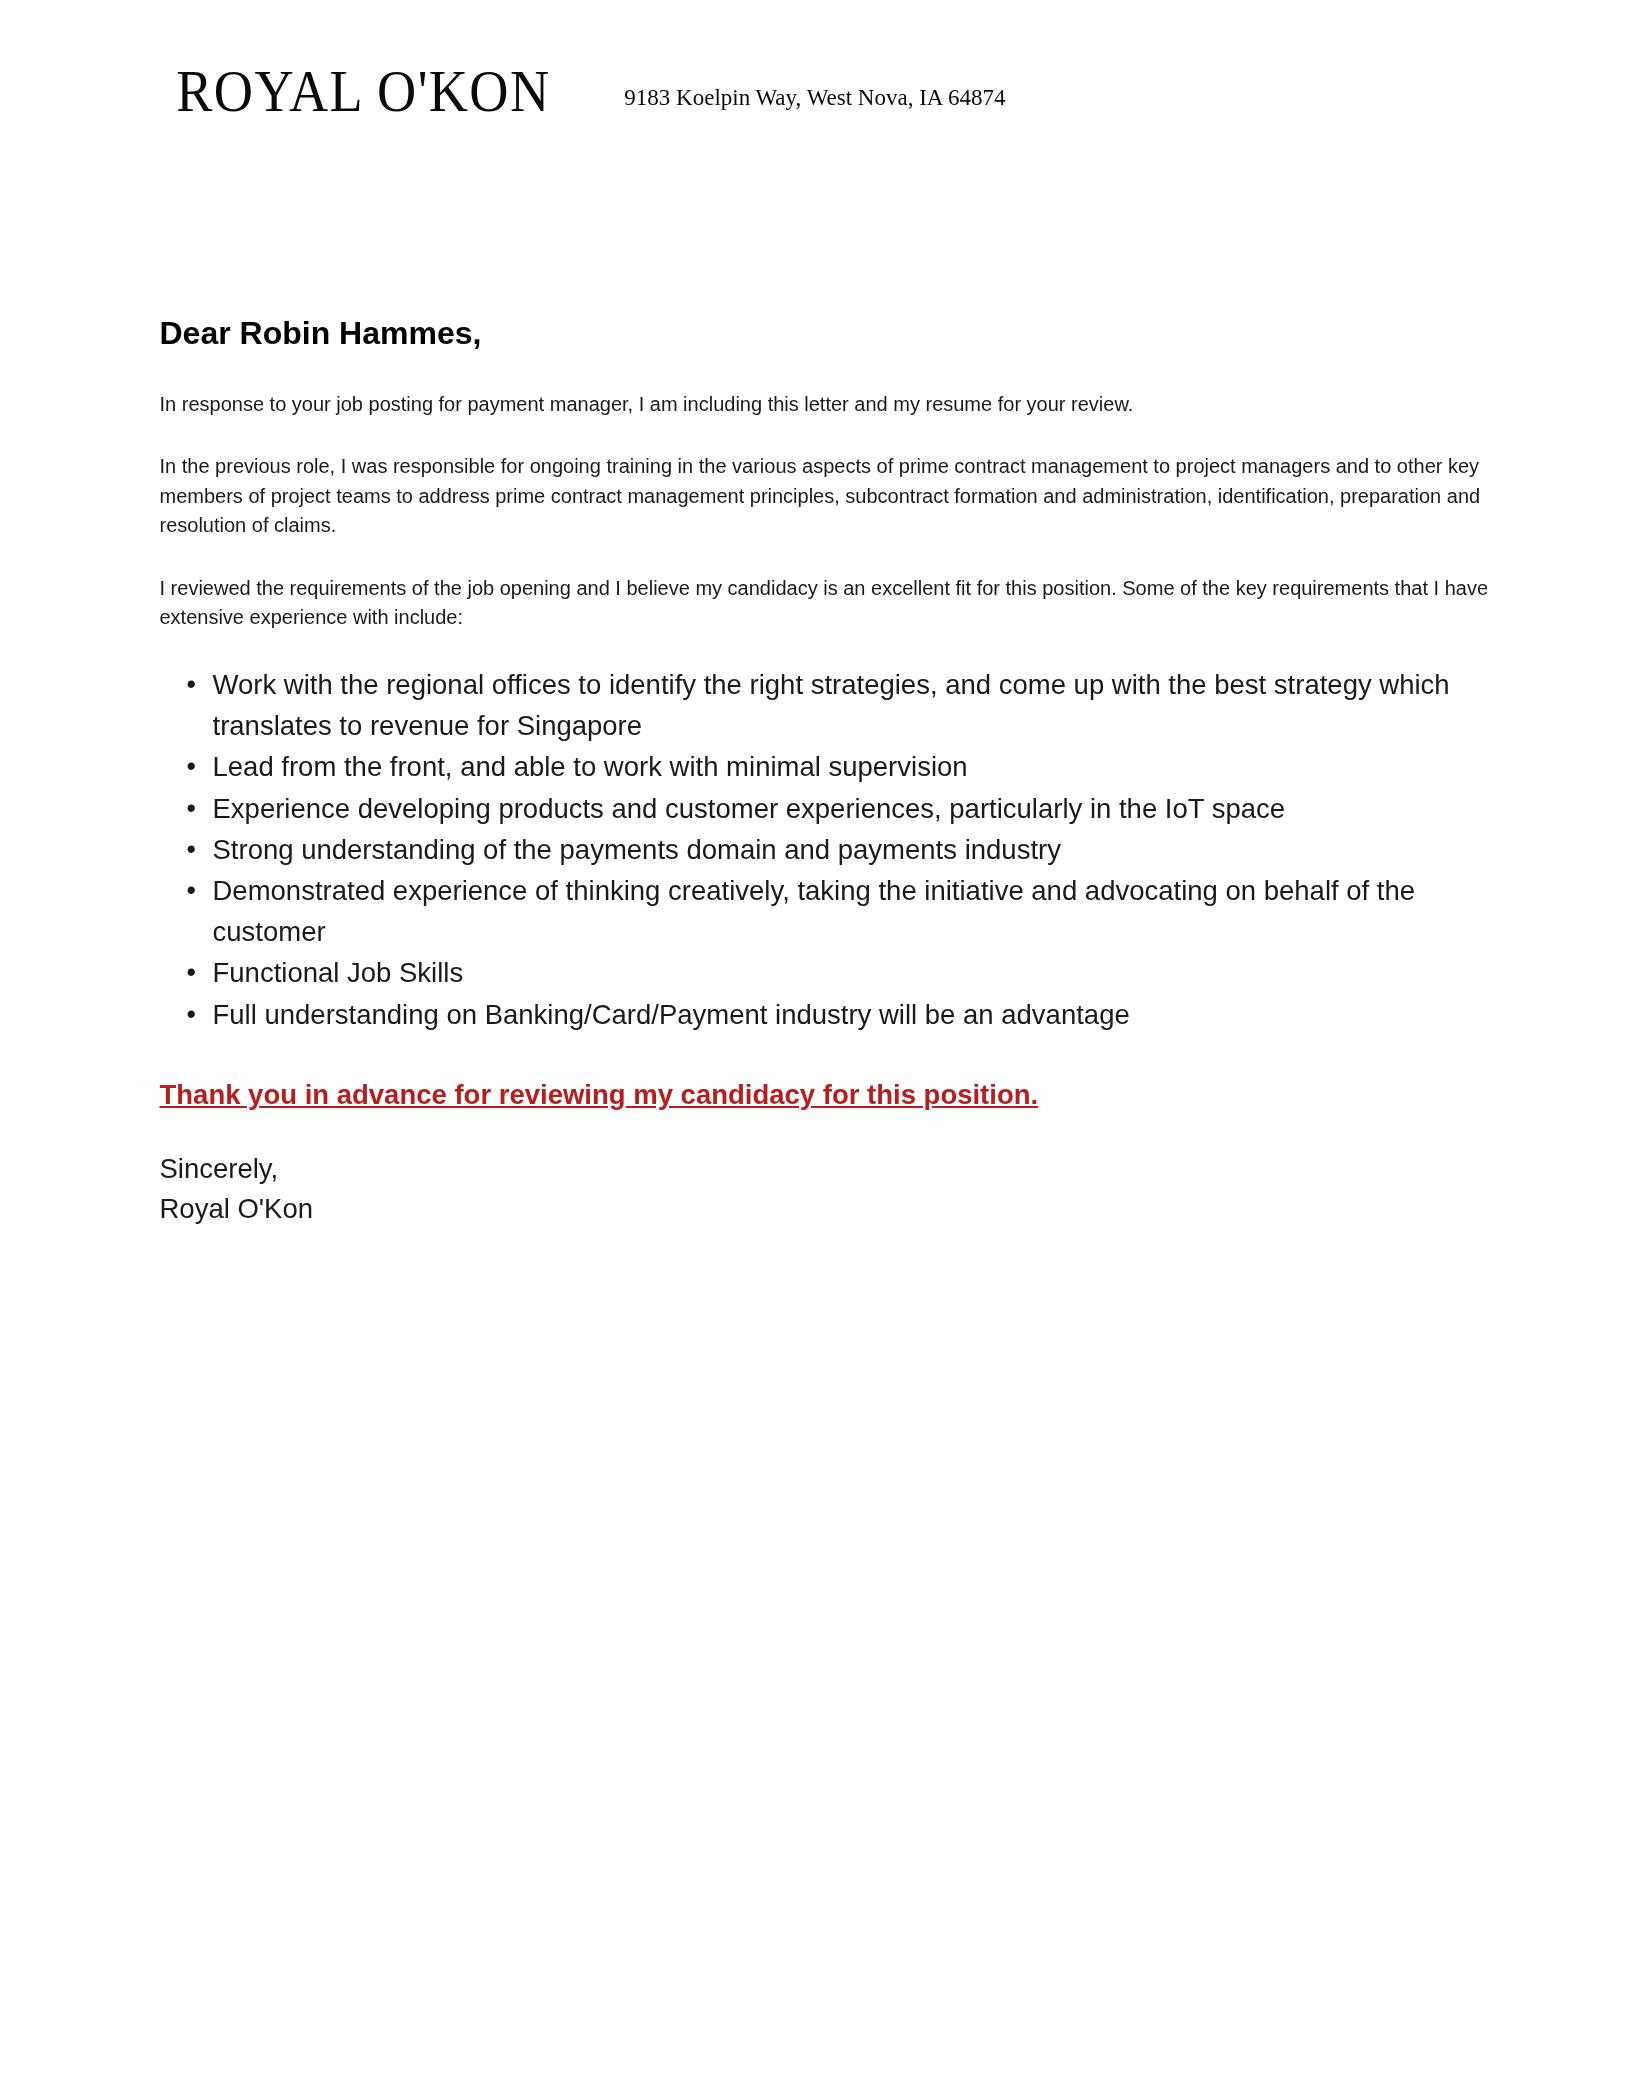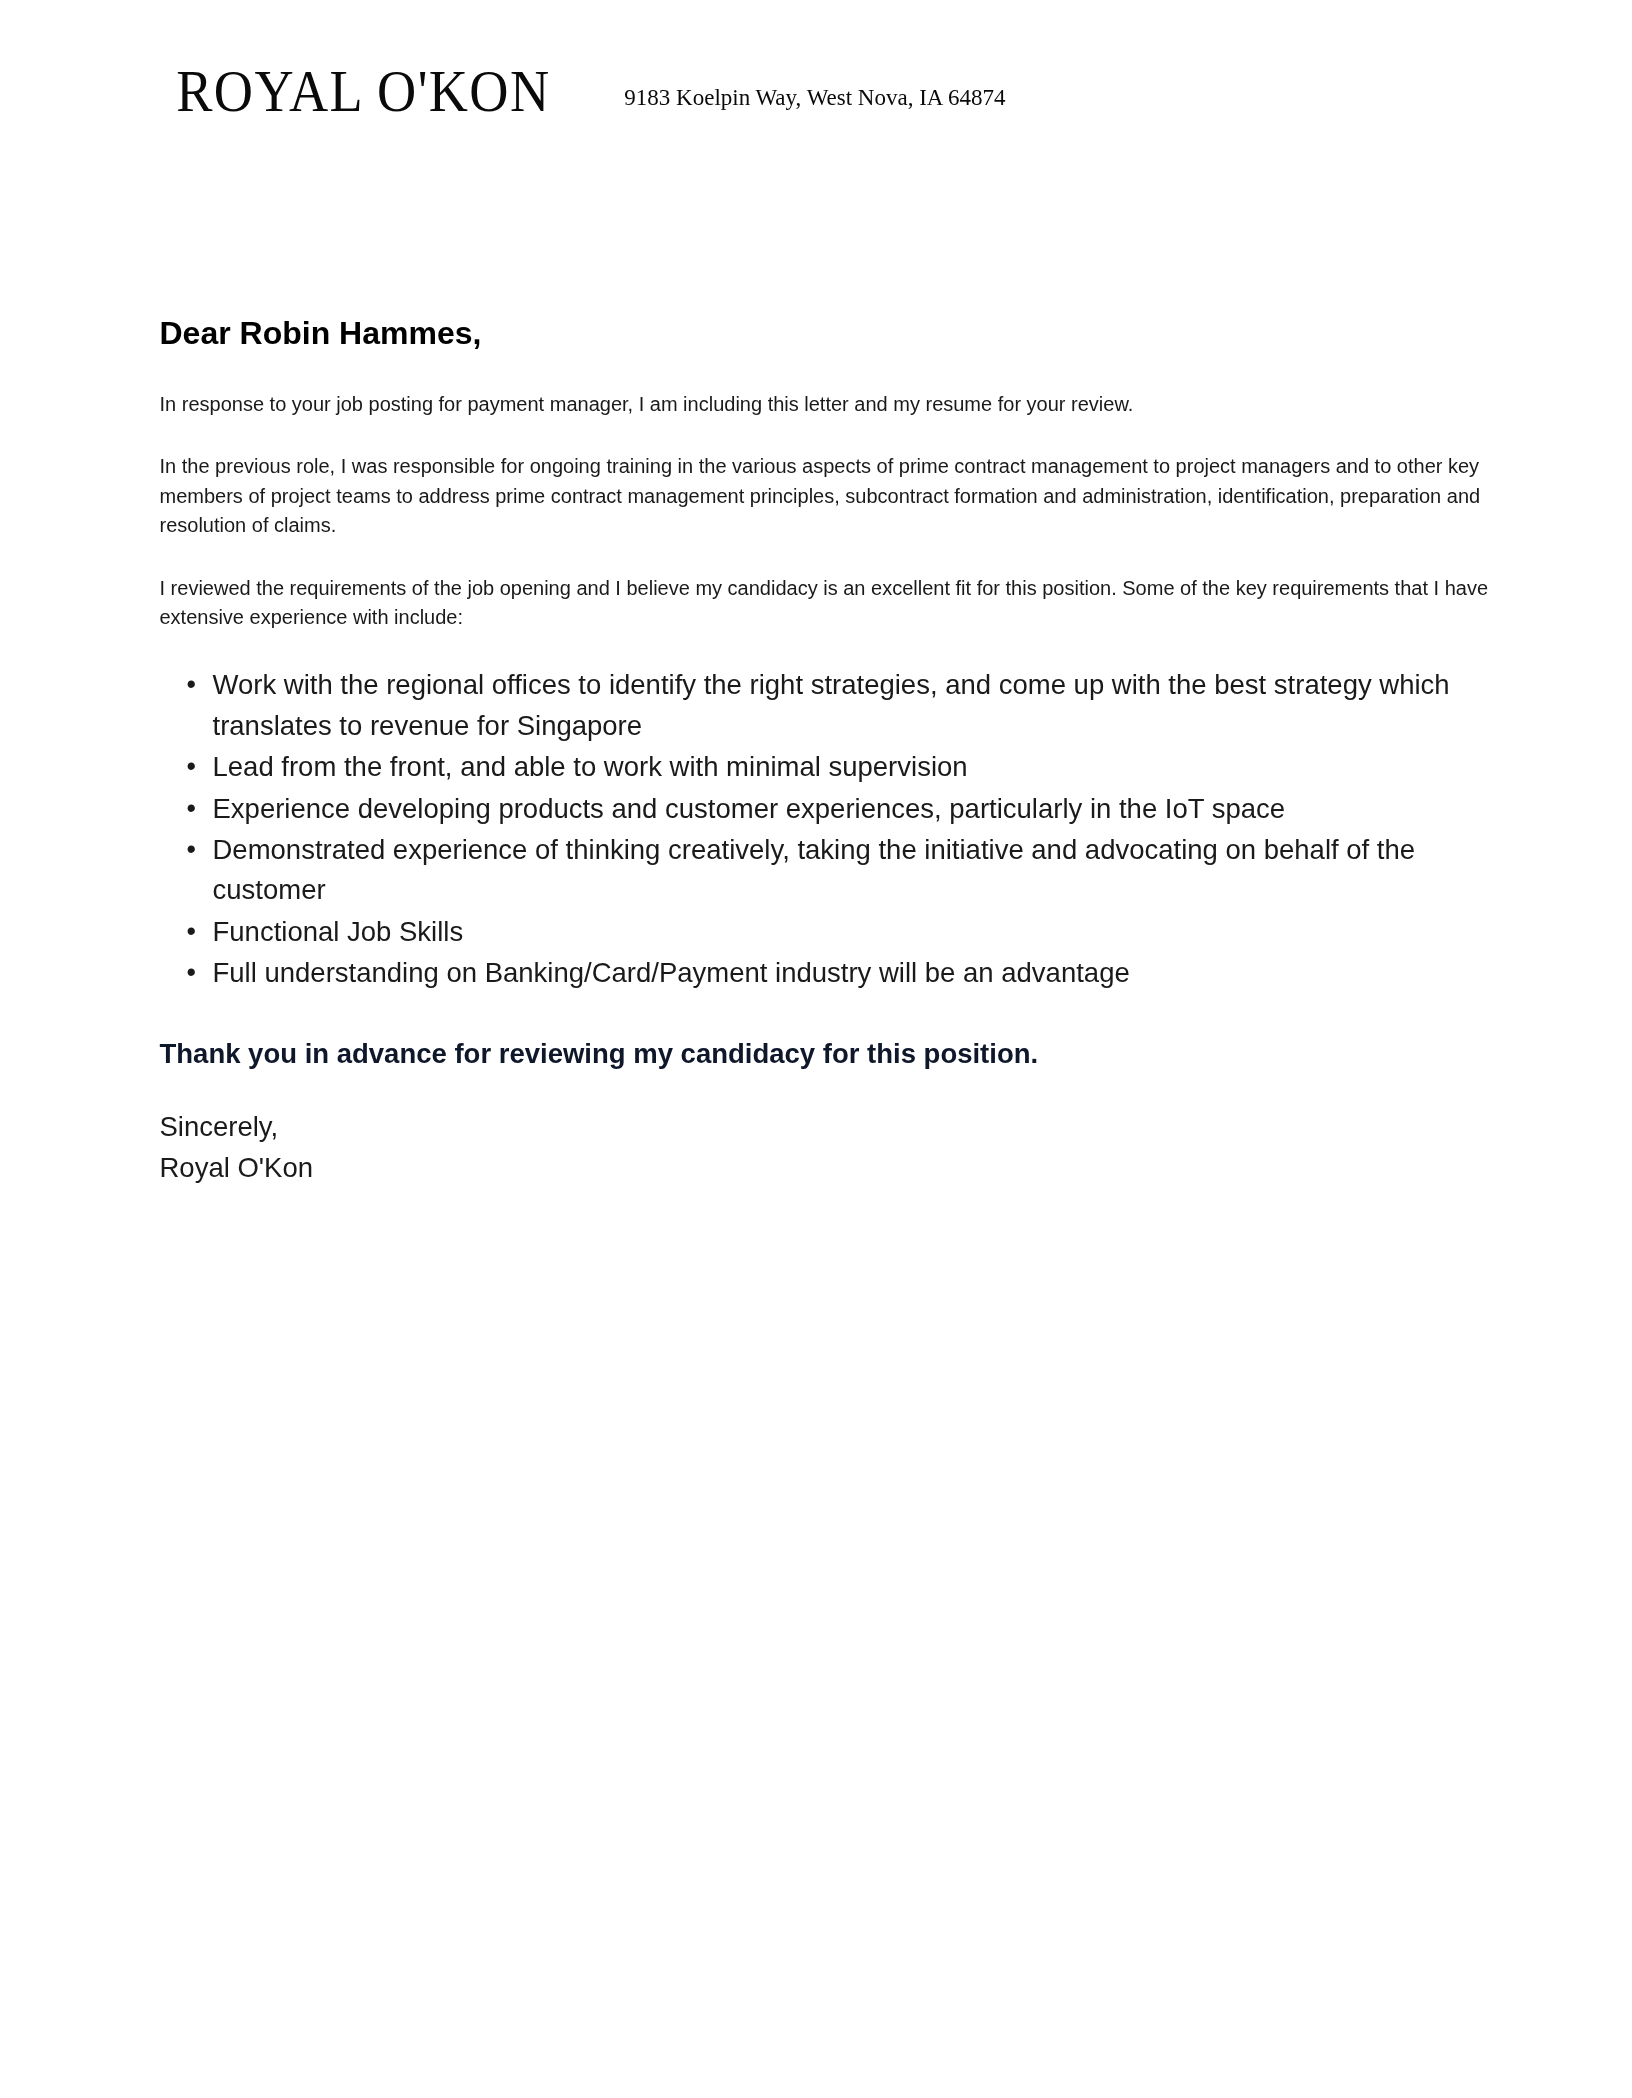--- a/index.html
+++ b/index.html
@@ -148,6 +148,7 @@
       <li>Work with the regional offices to identify the right strategies, and come up with the best strategy which translates to revenue for Singapore</li>
       <li>Lead from the front, and able to work with minimal supervision</li>
       <li>Experience developing products and customer experiences, particularly in the IoT space</li>
+      <li>Strong understanding of the payments domain and payments industry</li>
       <li>Demonstrated experience of thinking creatively, taking the initiative and advocating on behalf of the customer</li>
       <li>Functional Job Skills</li>
       <li>Full understanding on Banking/Card/Payment industry will be an advantage</li>

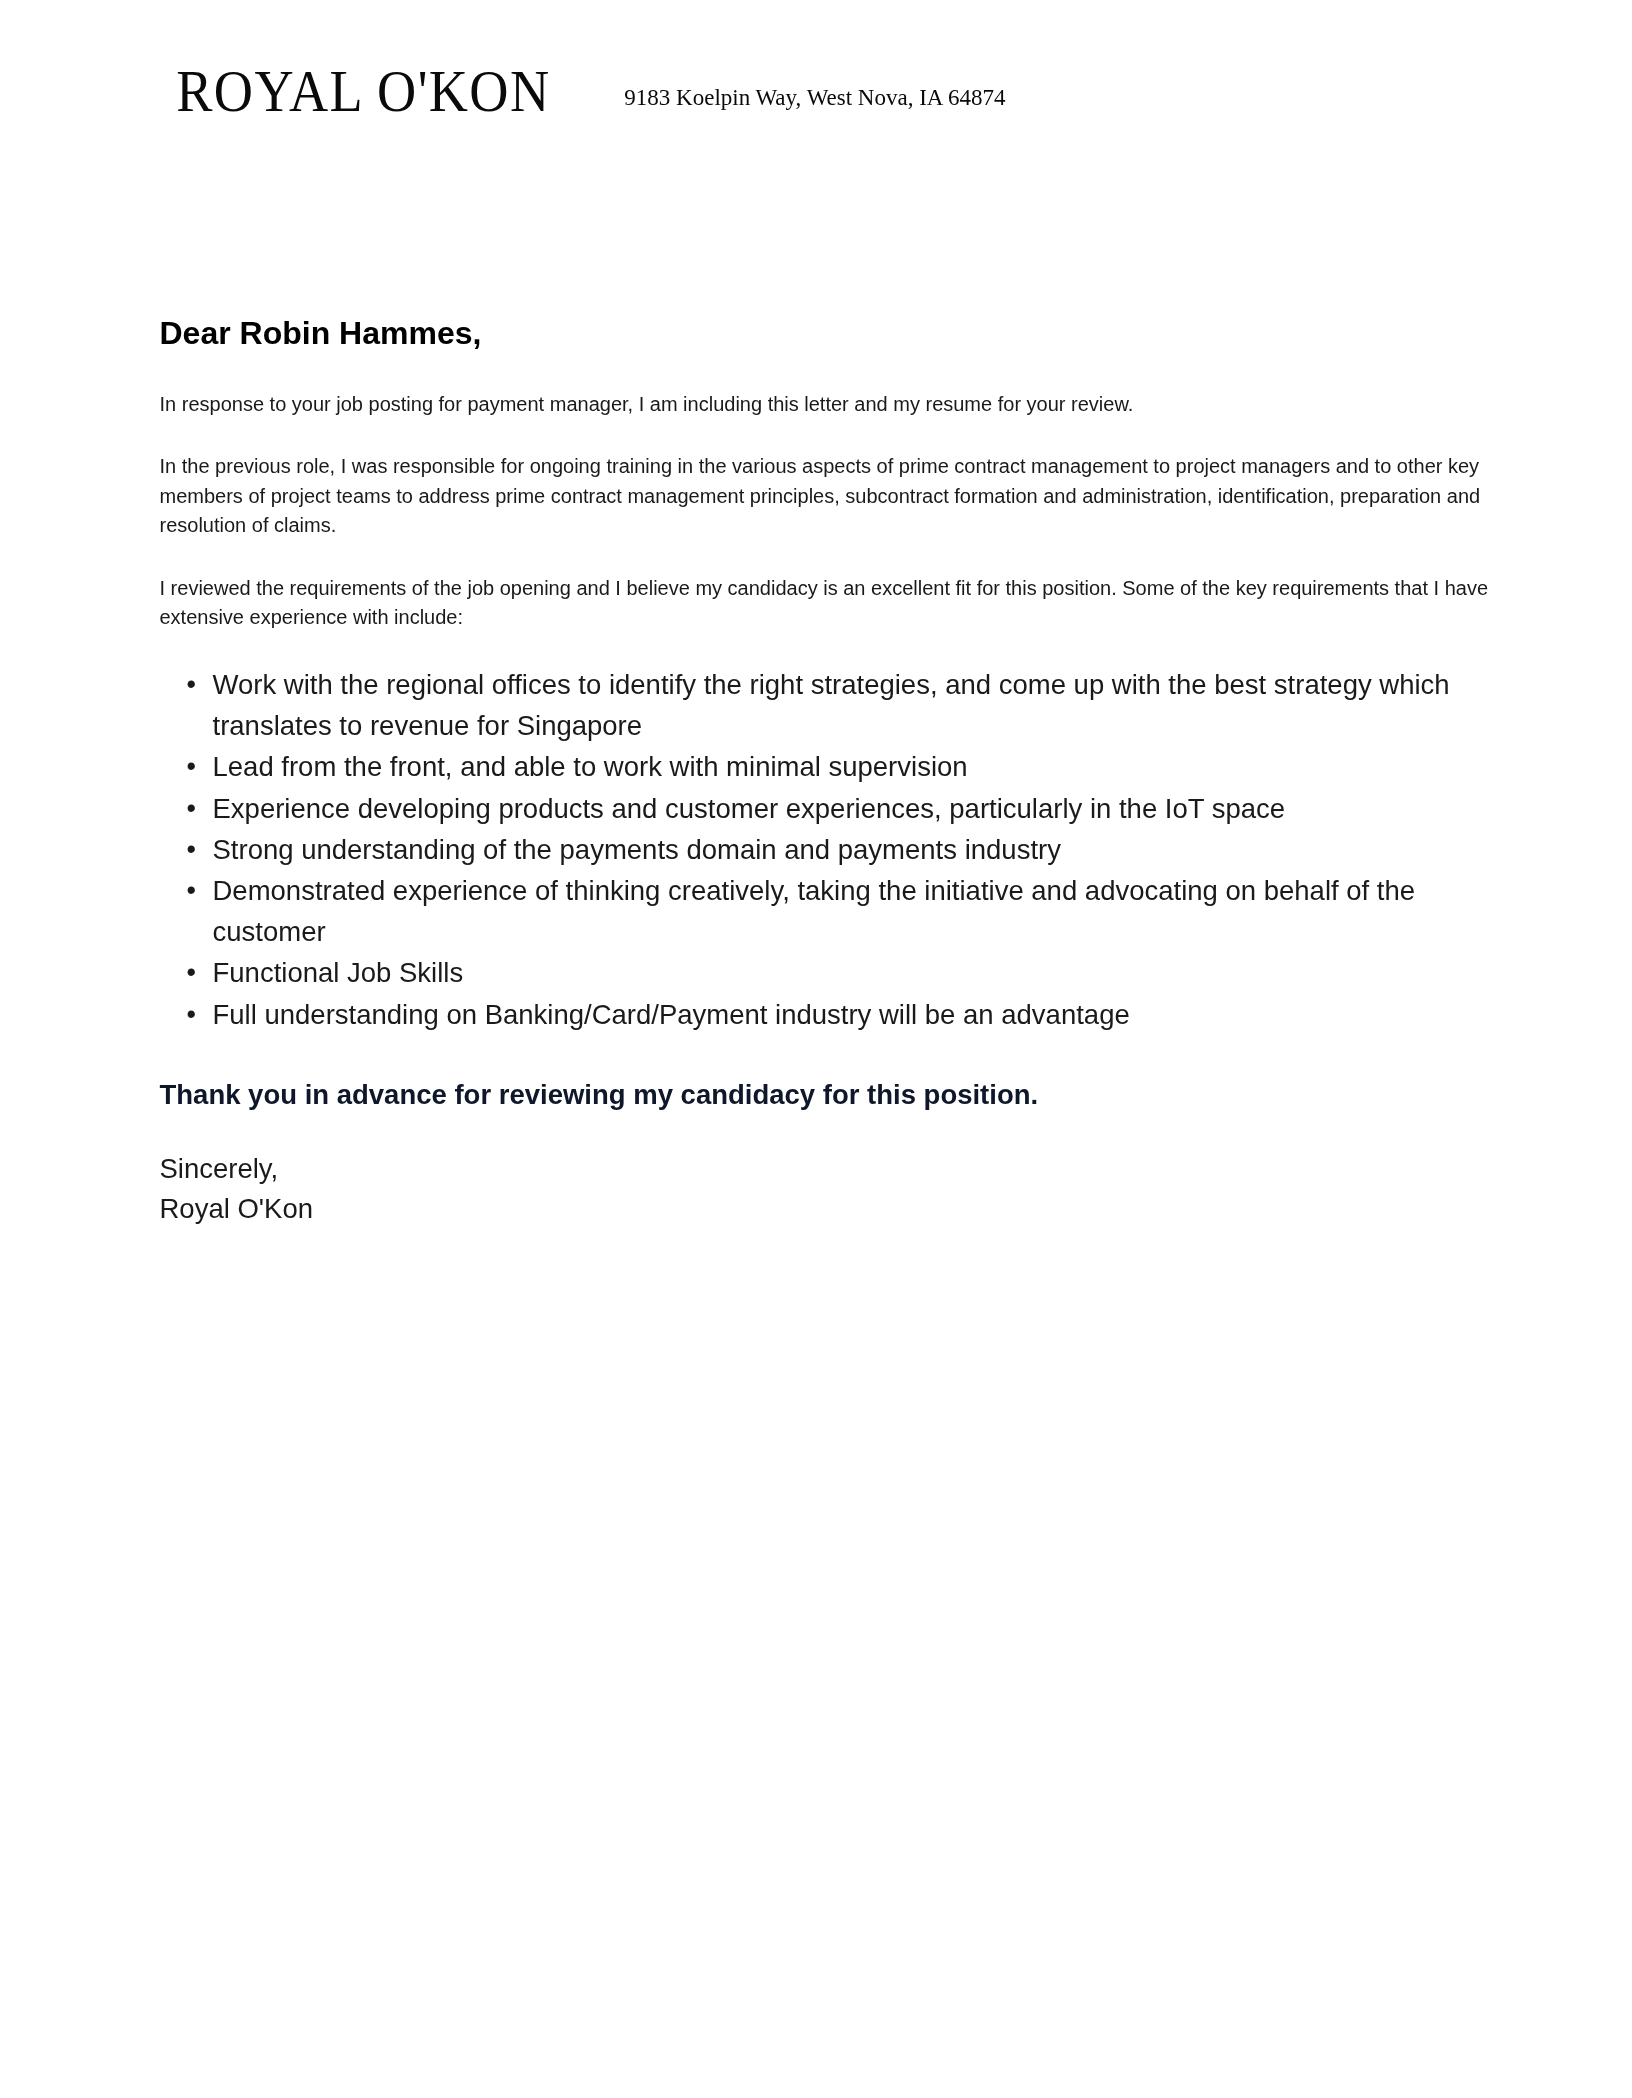--- a/index.html
+++ b/index.html
@@ -110,7 +110,8 @@
     font-weight: bold;
     font-size: 27.5px;
     margin: 40px 0 33px 0;
-    color: #0f172a;
+    color: #b91c1c;
+    text-decoration: underline;
   }
 
   .signoff {

